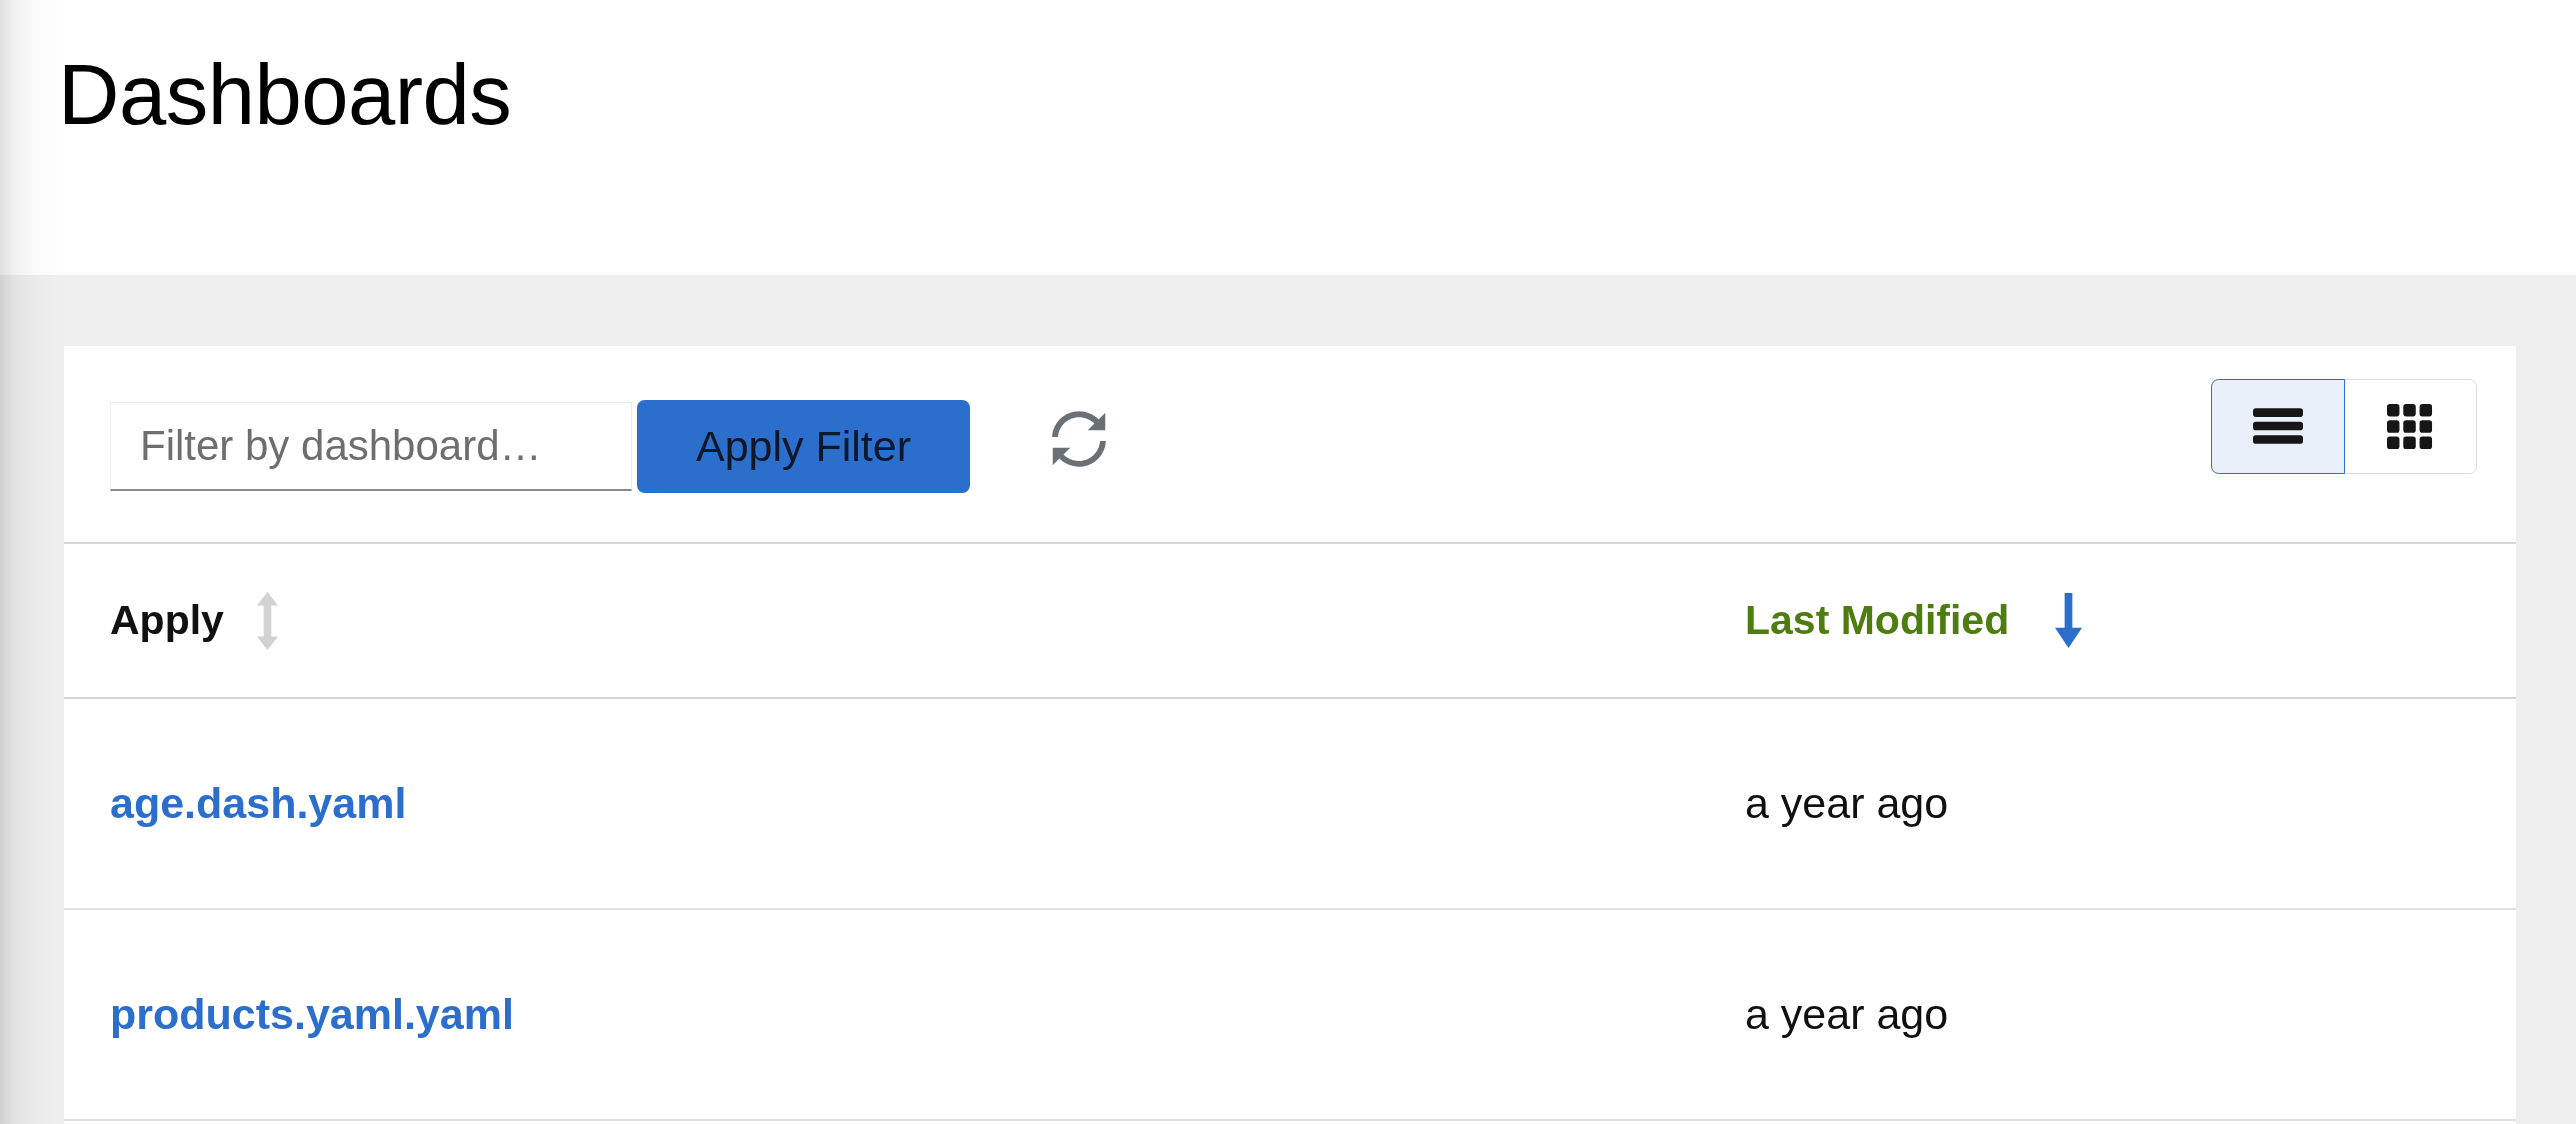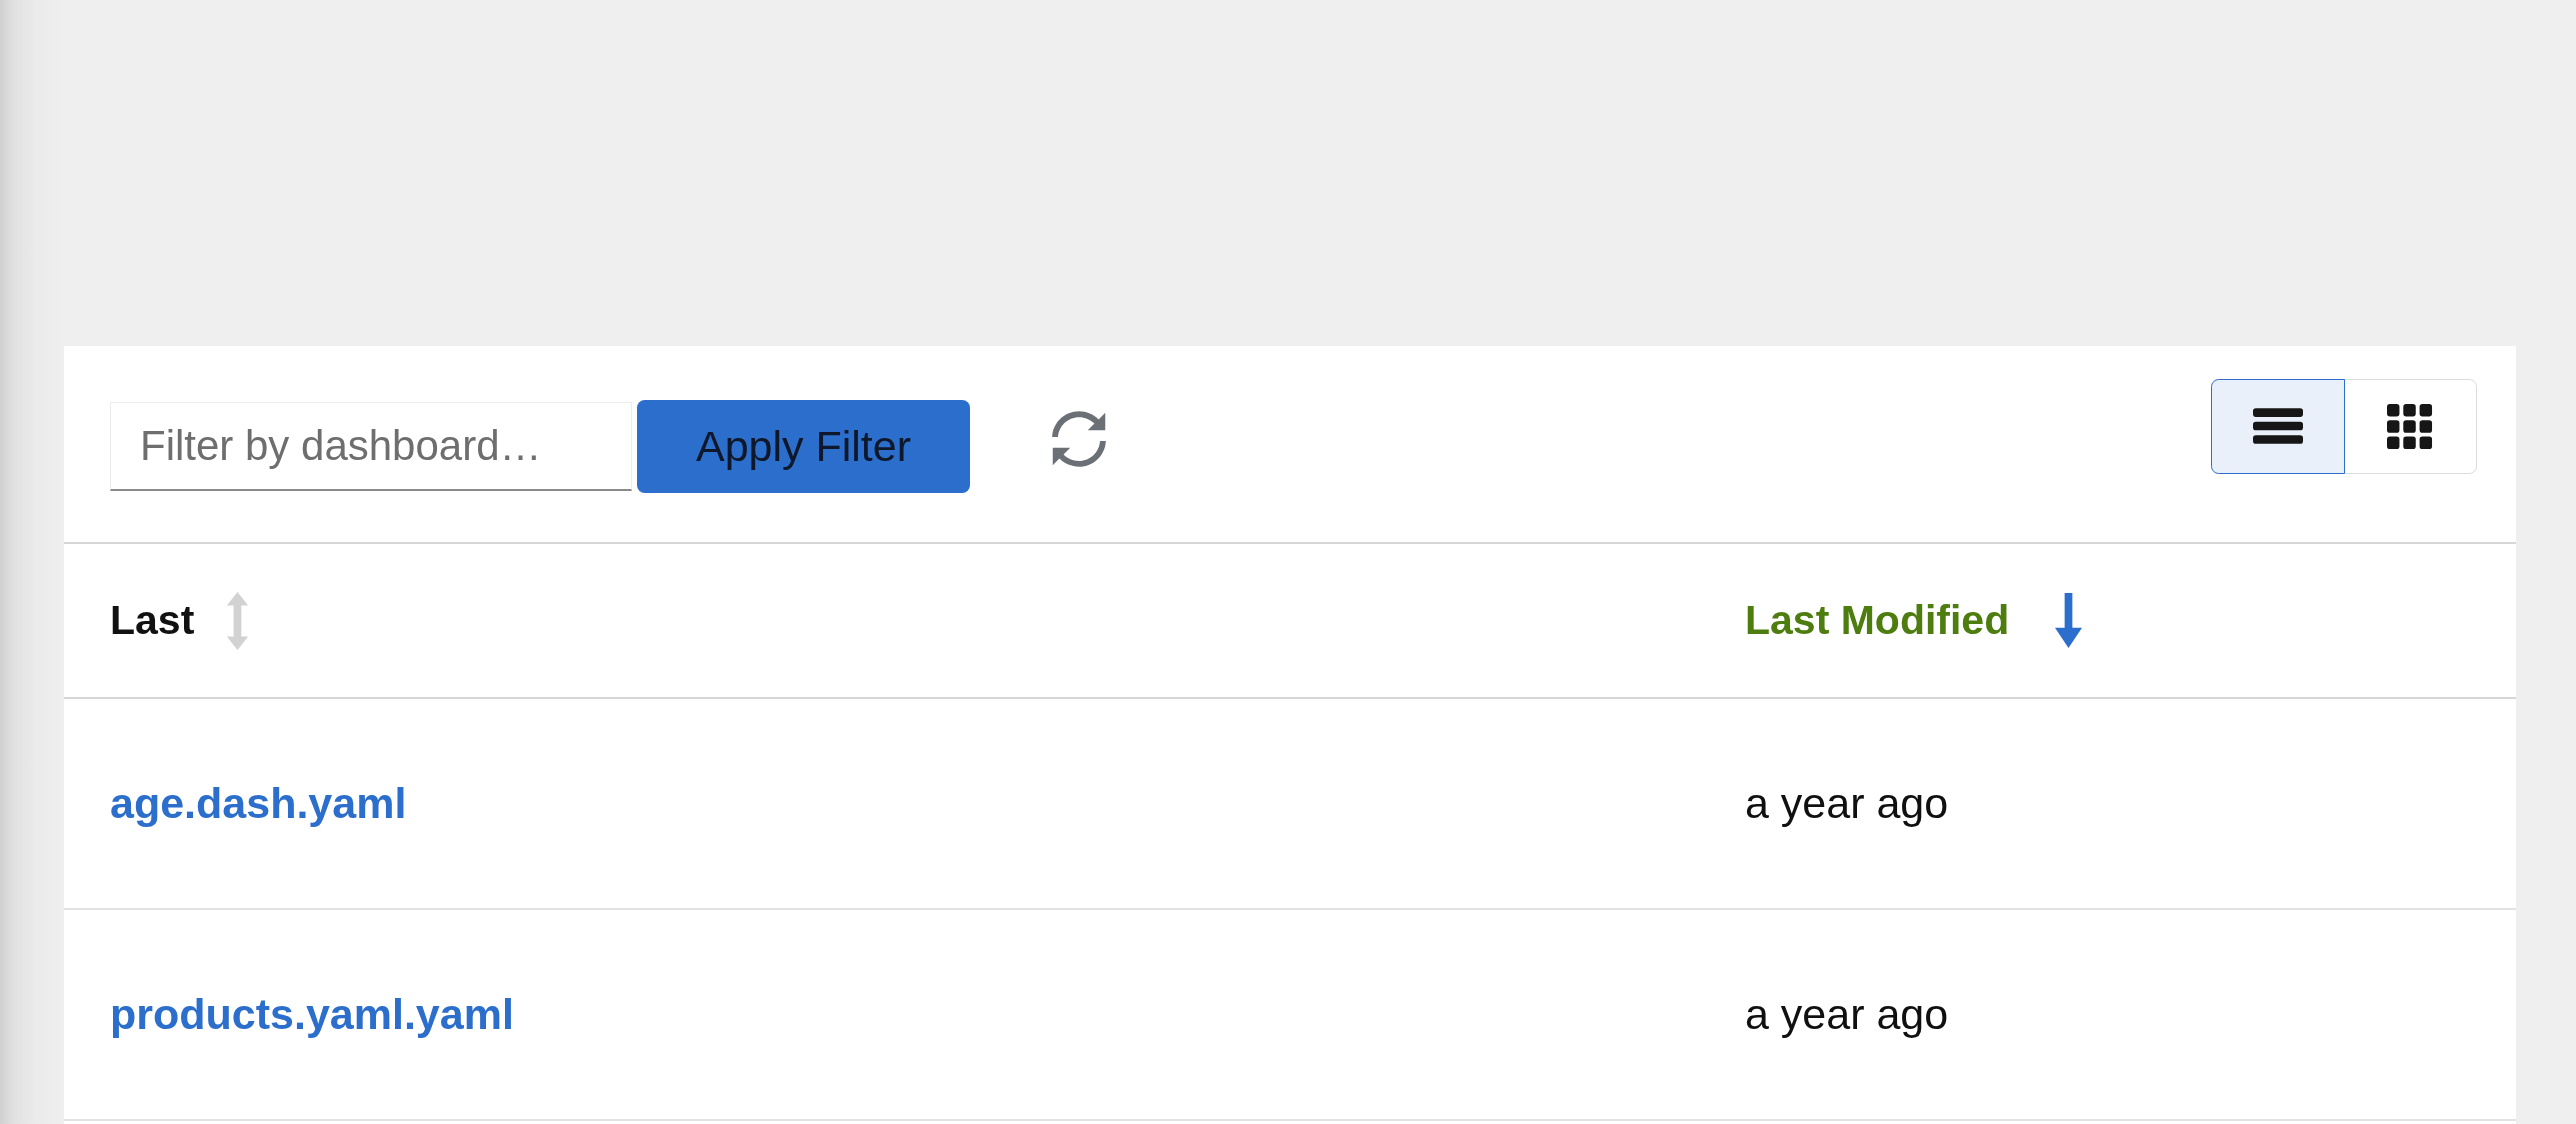--- a/index.html
+++ b/index.html
@@ -243,6 +243,9 @@
 
 <div class="app">
 
+  <div class="page-header">
+    <div class="page-title">Dashboards</div>
+  </div>
 
   <div class="card">
 

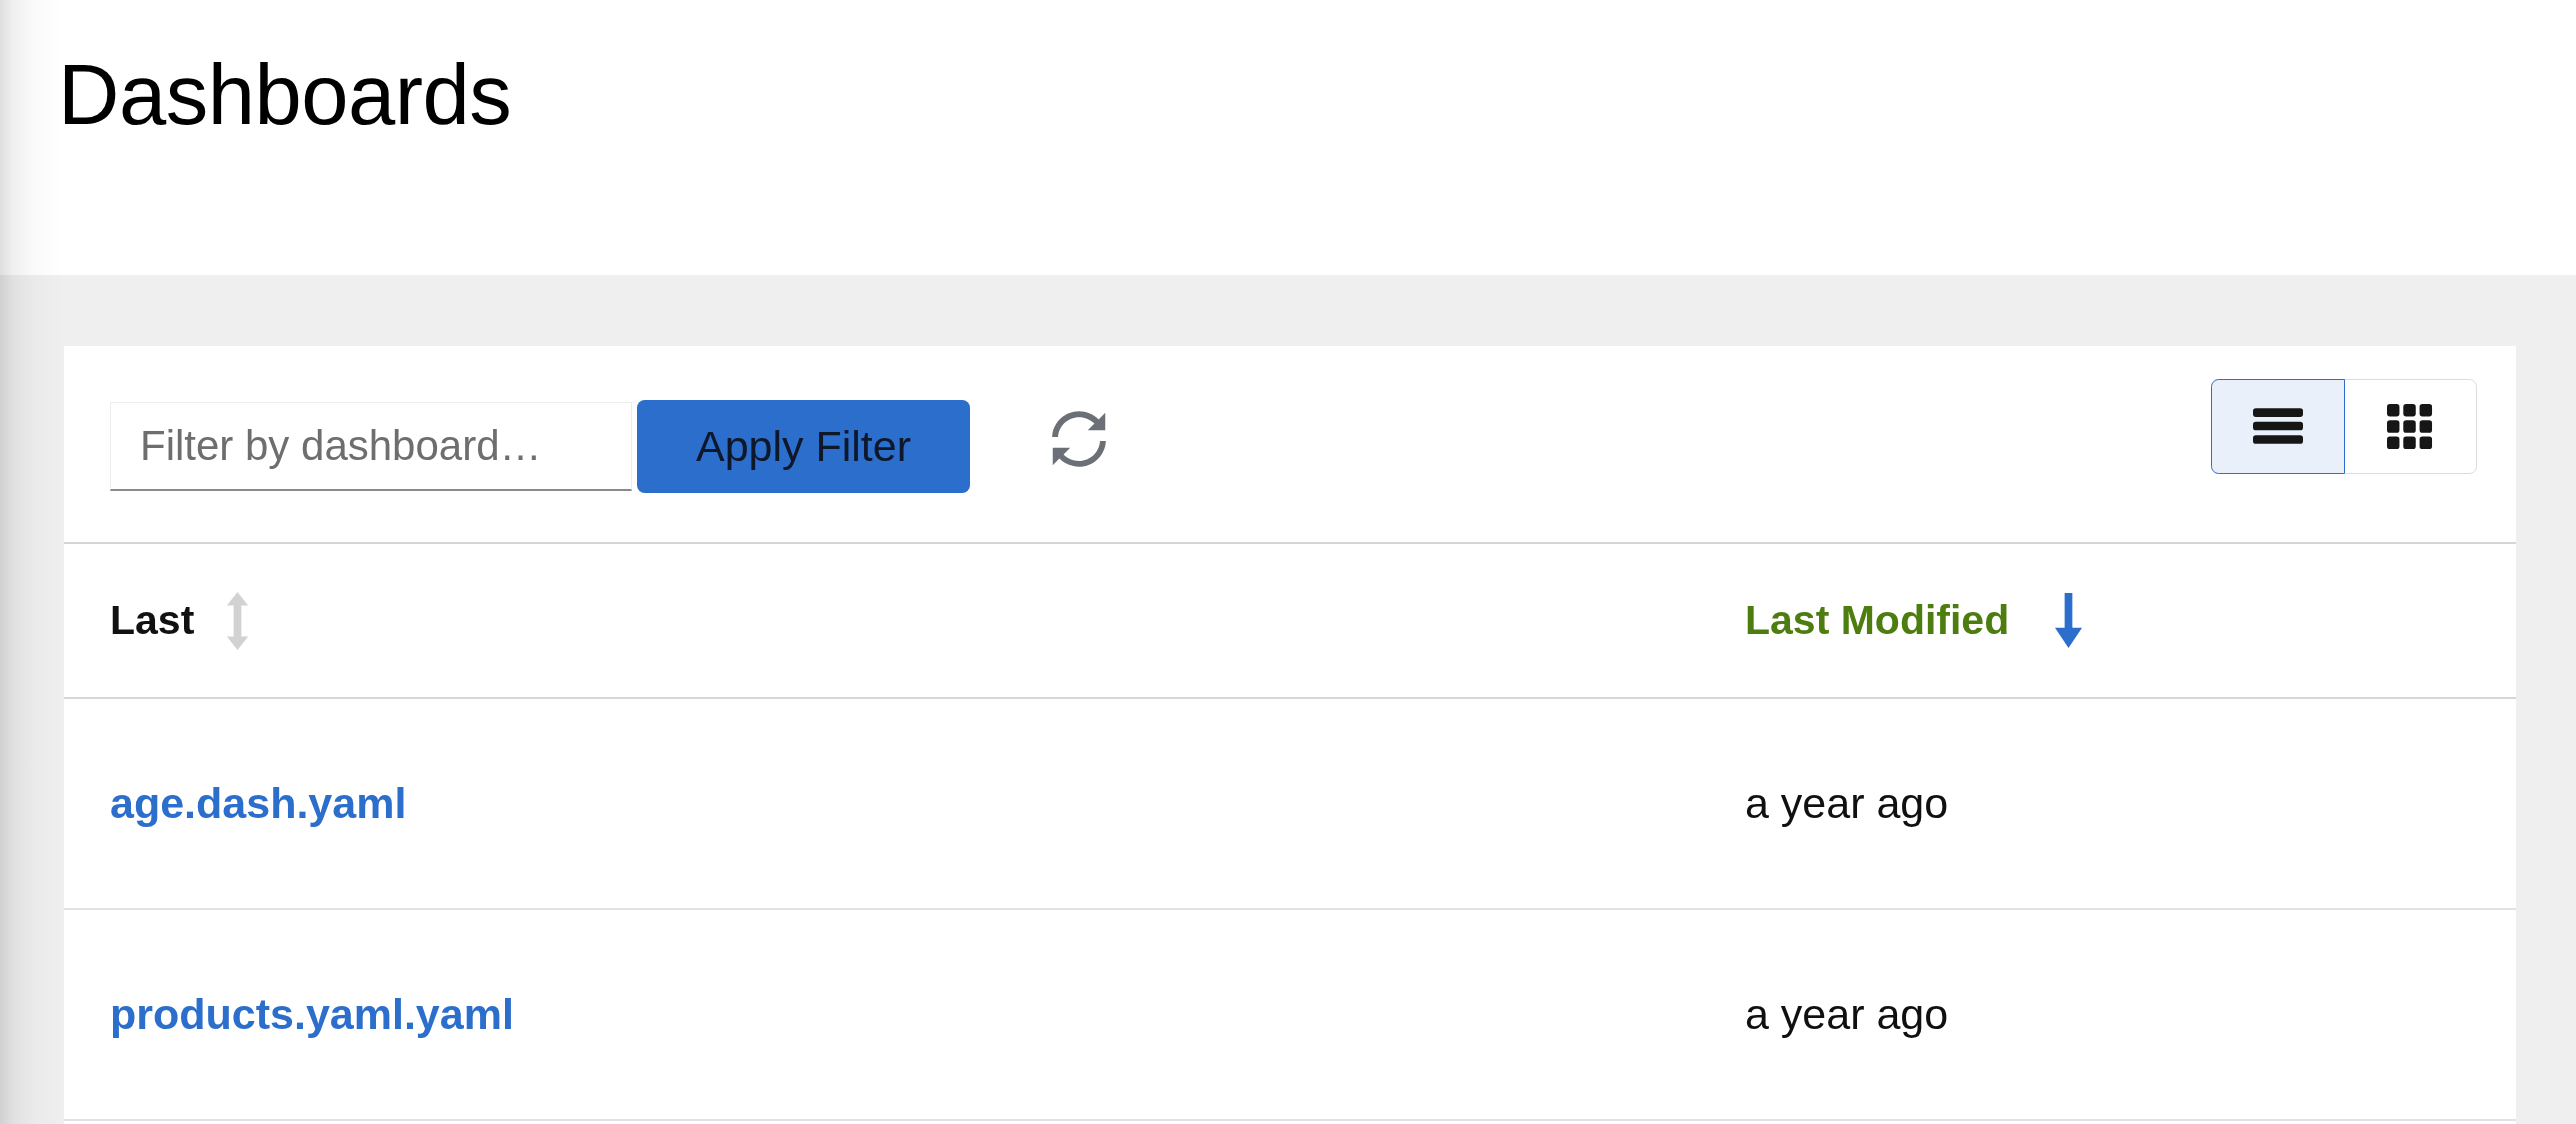--- a/index.html
+++ b/index.html
@@ -266,7 +266,7 @@
         <tr>
           <th>
             <div class="th-inner th-name">
-              <span class="th-label dark">Last</span>
+              <span class="th-label dark">Apply</span>
               <span class="sort-icon">
                 <svg width="29" height="60" viewBox="0 0 30 62" xmlns="http://www.w3.org/2000/svg">
                   <path d="M15 1 L26 15 L19 15 L19 47 L26 47 L15 61 L4 47 L11 47 L11 15 L4 15 Z" fill="#d2d2d2"></path>

